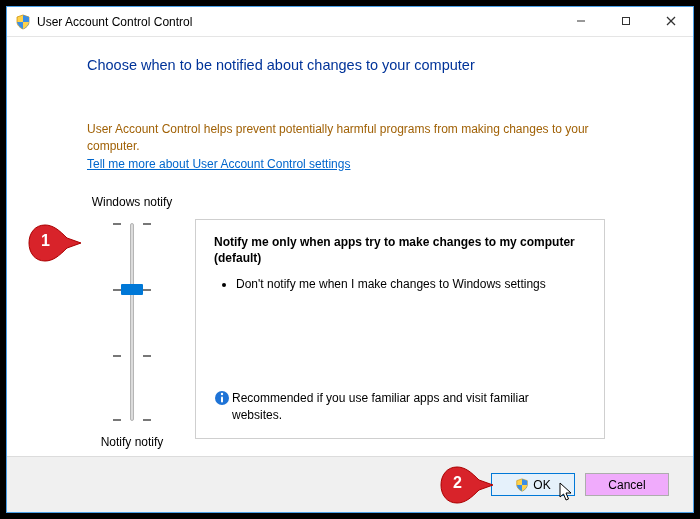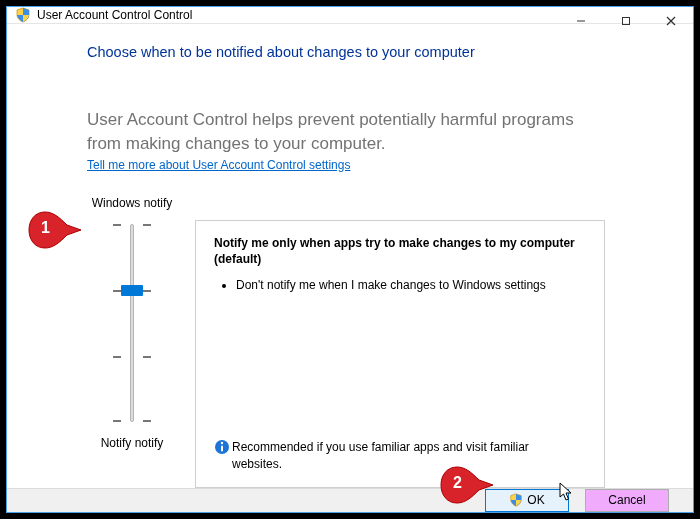--- a/index.html
+++ b/index.html
@@ -77,8 +77,8 @@
     margin-bottom: 14px;
   }
   .desc {
-    font-size: 17px;
-    color: #737373;
+    font-size: 12px;
+    color: #a16207;
     margin-bottom: 2px;
     line-height: 1.4;
     margin-top: 48px;

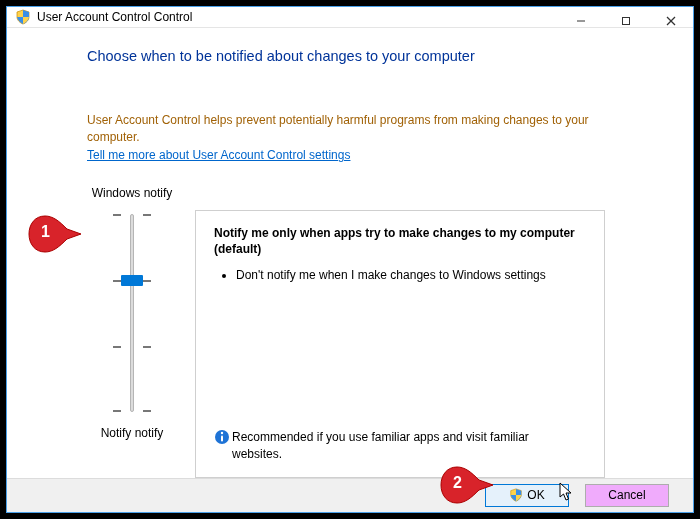--- a/index.html
+++ b/index.html
@@ -149,7 +149,7 @@
     border: 1px solid #cfcfcf;
     margin-left: 18px;
     margin-top: 24px;
-    height: 268px;
+    height: 220px;
     padding: 14px 18px 14px 18px;
     position: relative;
     display: flex;

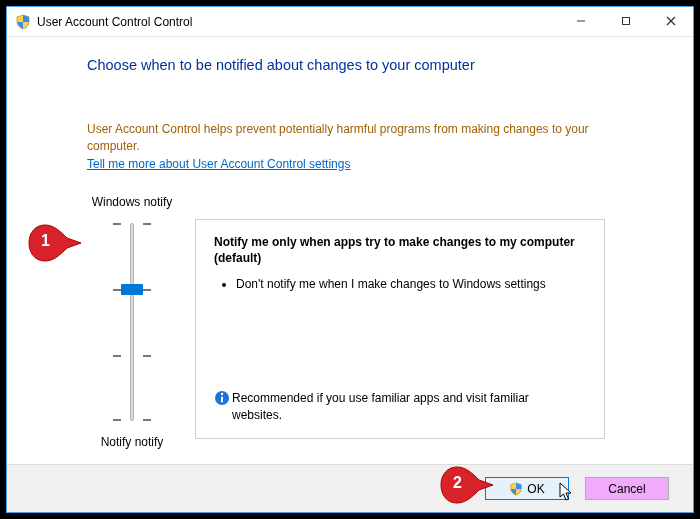--- a/index.html
+++ b/index.html
@@ -188,12 +188,12 @@
   .footer {
     border-top: 1px solid #dcdcdc;
     background: #f0f0f0;
-    height: 48px;
+    height: 56px;
     display: flex;
     align-items: center;
     justify-content: flex-end;
     padding-right: 24px;
-    gap: 16px;
+    gap: 10px;
   }
   .btn {
     min-width: 84px;

